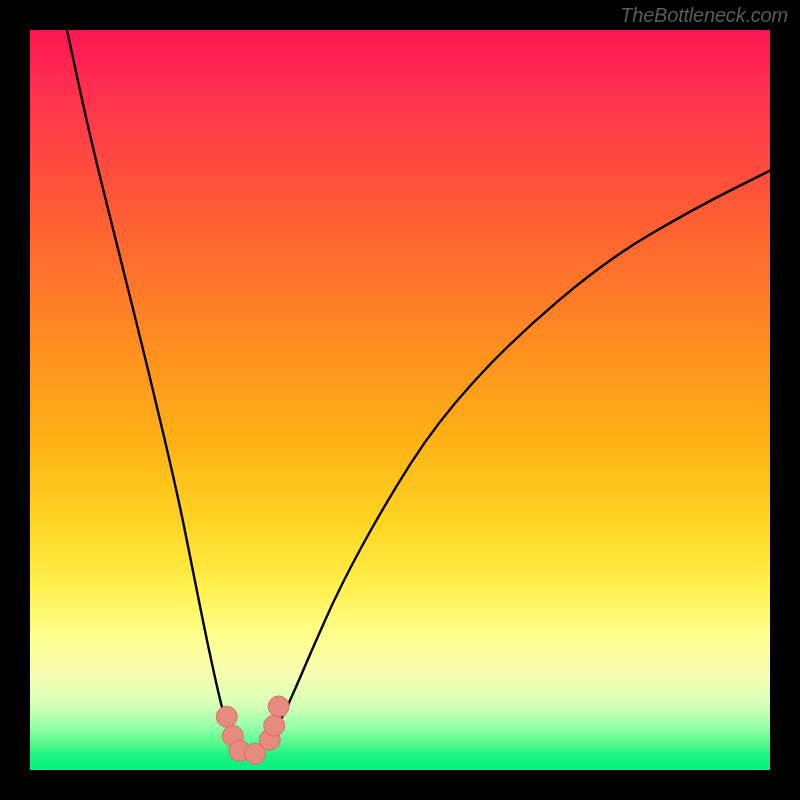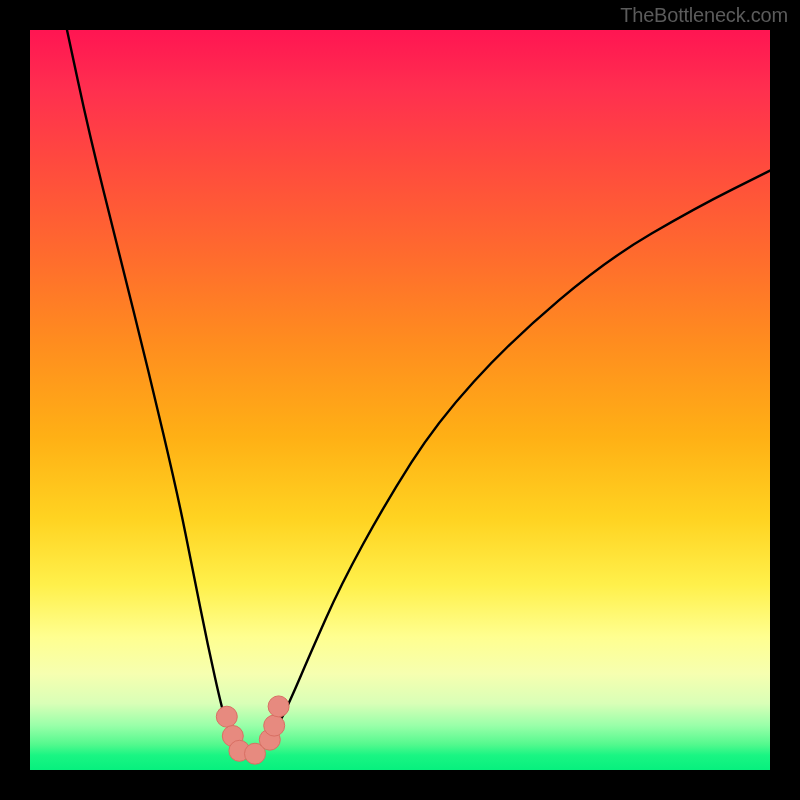--- a/index.html
+++ b/index.html
@@ -16,6 +16,7 @@
     width: 800px;
     height: 644px;
     background: #000;
+    font-style: italic;
   }
   .plot-area {
     position: absolute;

